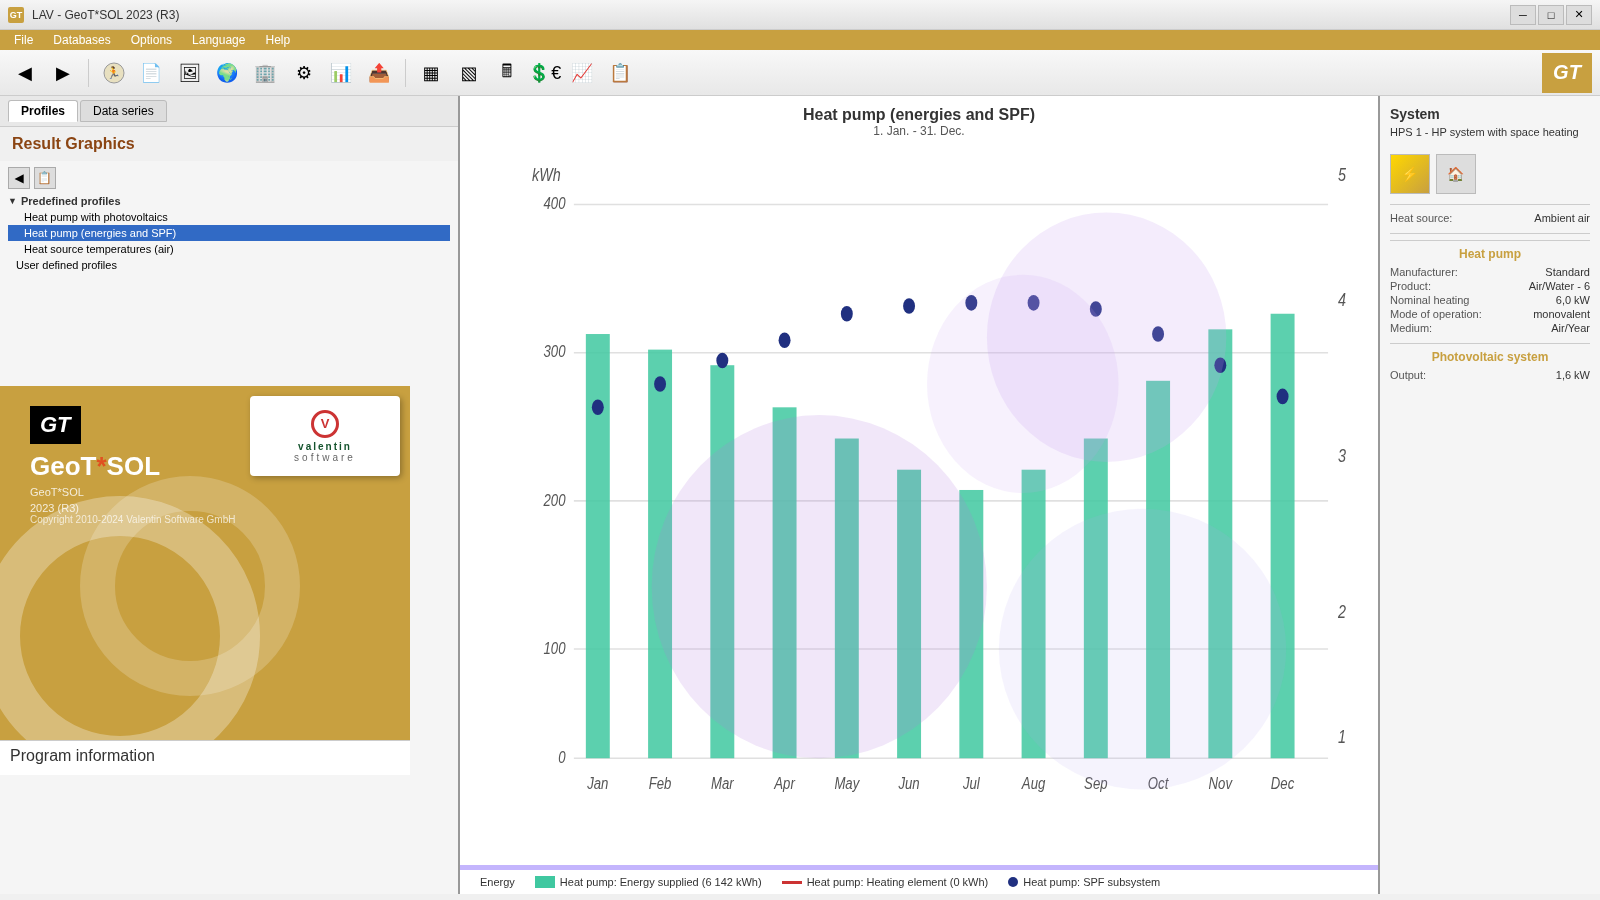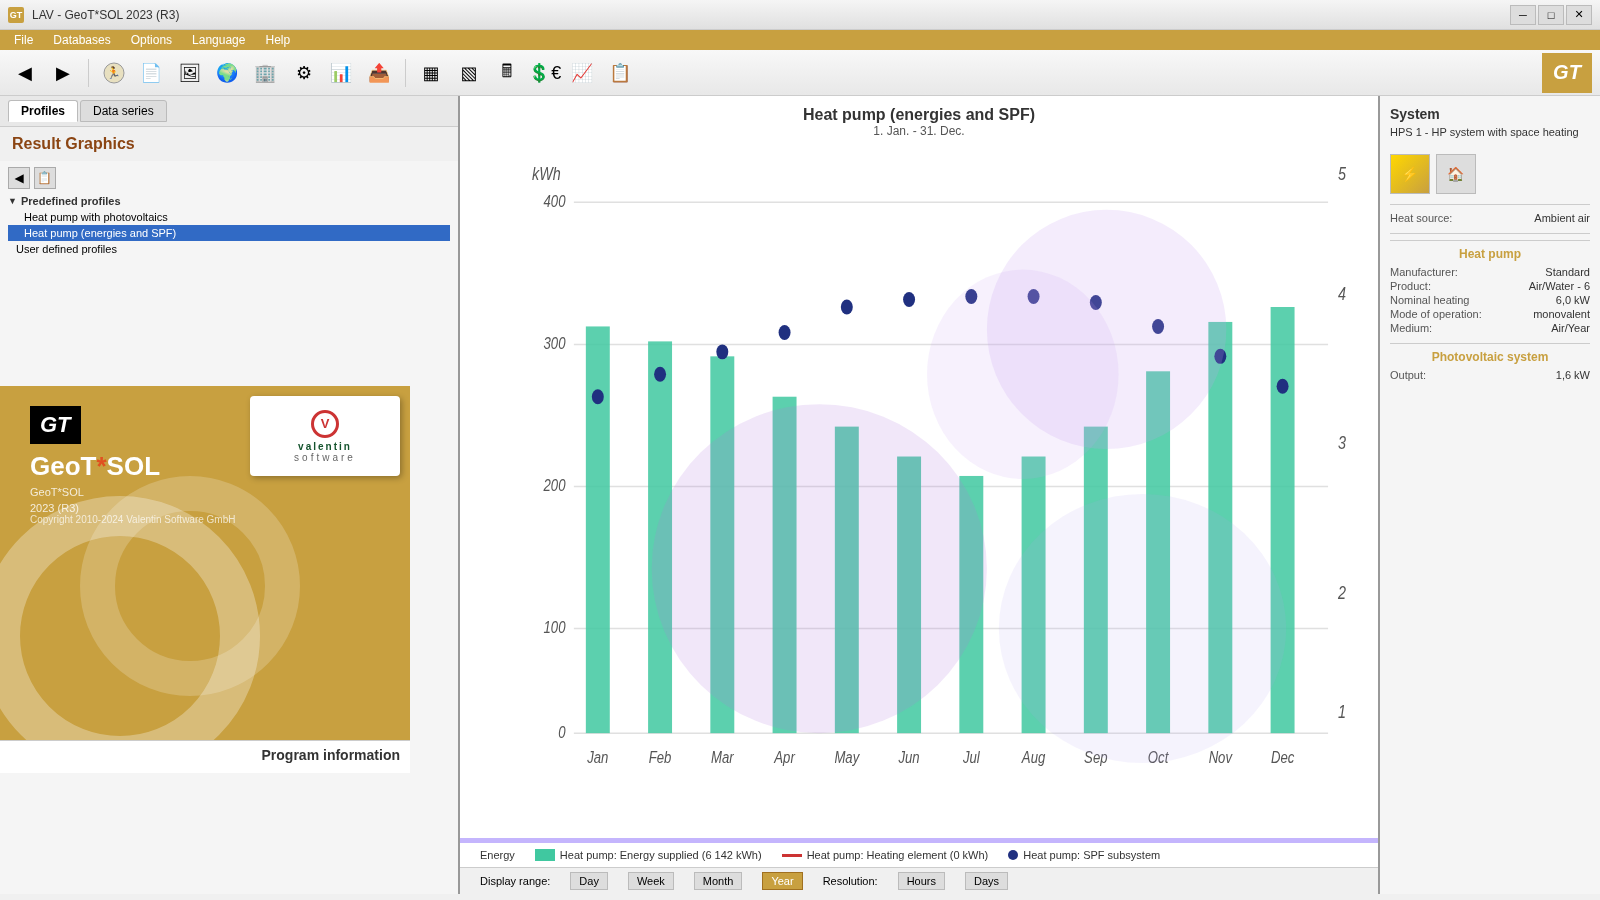--- a/index.html
+++ b/index.html
@@ -265,6 +265,7 @@
       </div>
       <div class="profile-item">Heat pump with photovoltaics</div>
       <div class="profile-item selected">Heat pump (energies and SPF)</div>
+      <div class="profile-item">Heat source temperatures (air)</div>
       <div class="user-defined-label">User defined profiles</div>
     </div>
 

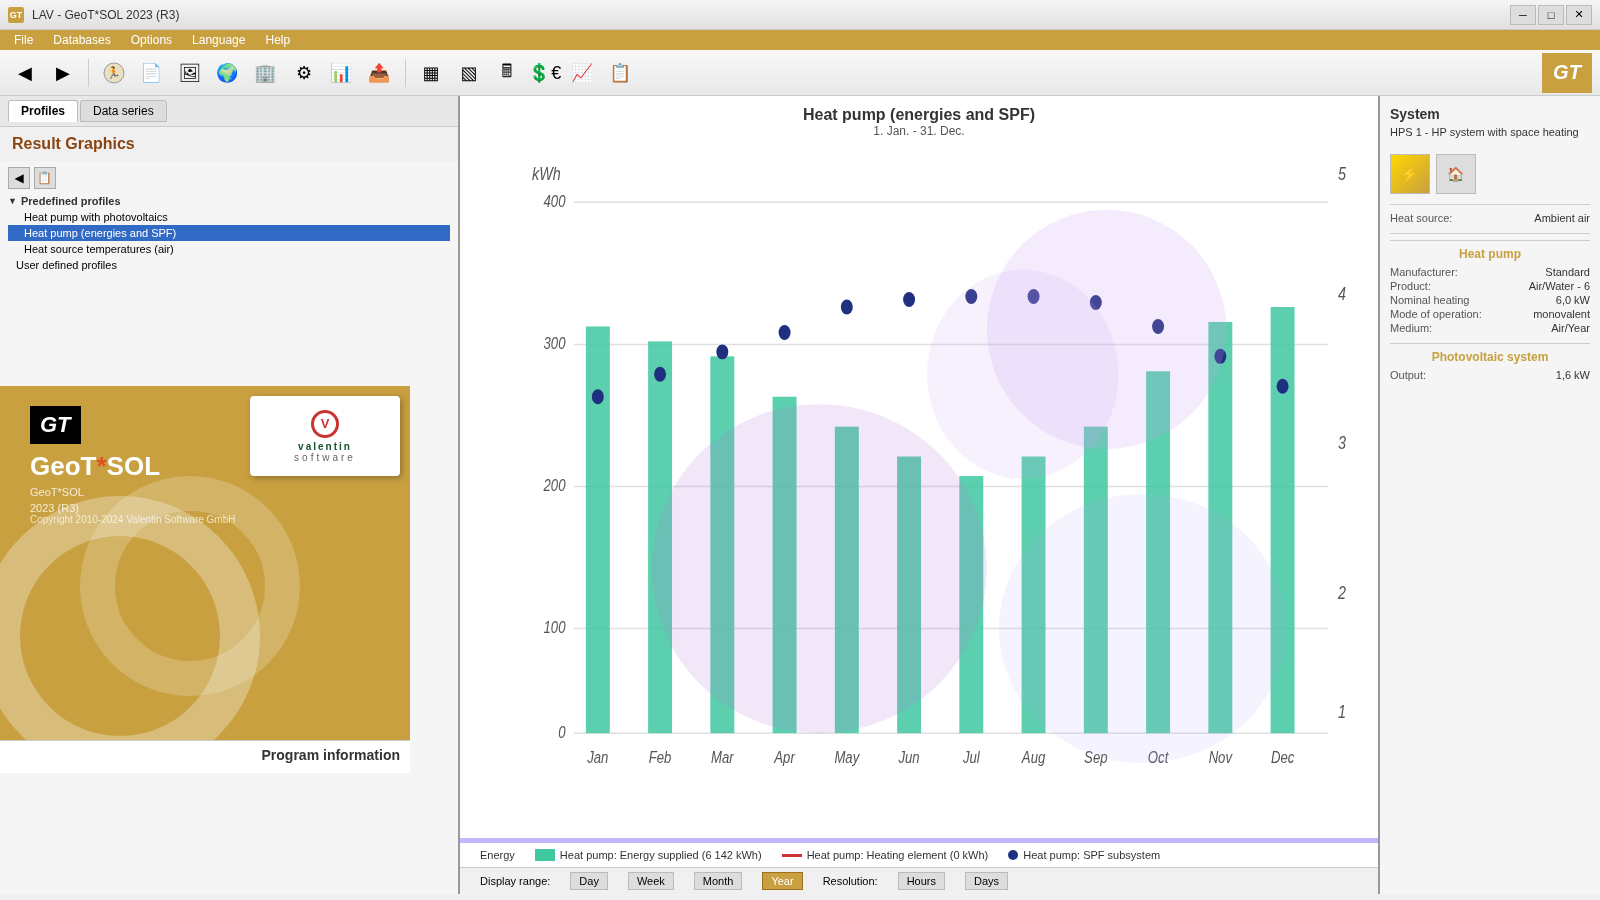--- a/index.html
+++ b/index.html
@@ -134,7 +134,7 @@
       border-top: 1px solid #ccc;
       padding: 6px 10px;
     }
-    #program-info-title { font-weight: bold; font-size: 14px; margin-bottom: 4px; color: #333; text-align: right; }
+    #program-info-title { font-weight: normal; font-size: 16px; margin-bottom: 4px; color: #333; }
 
     
     #chart-container {

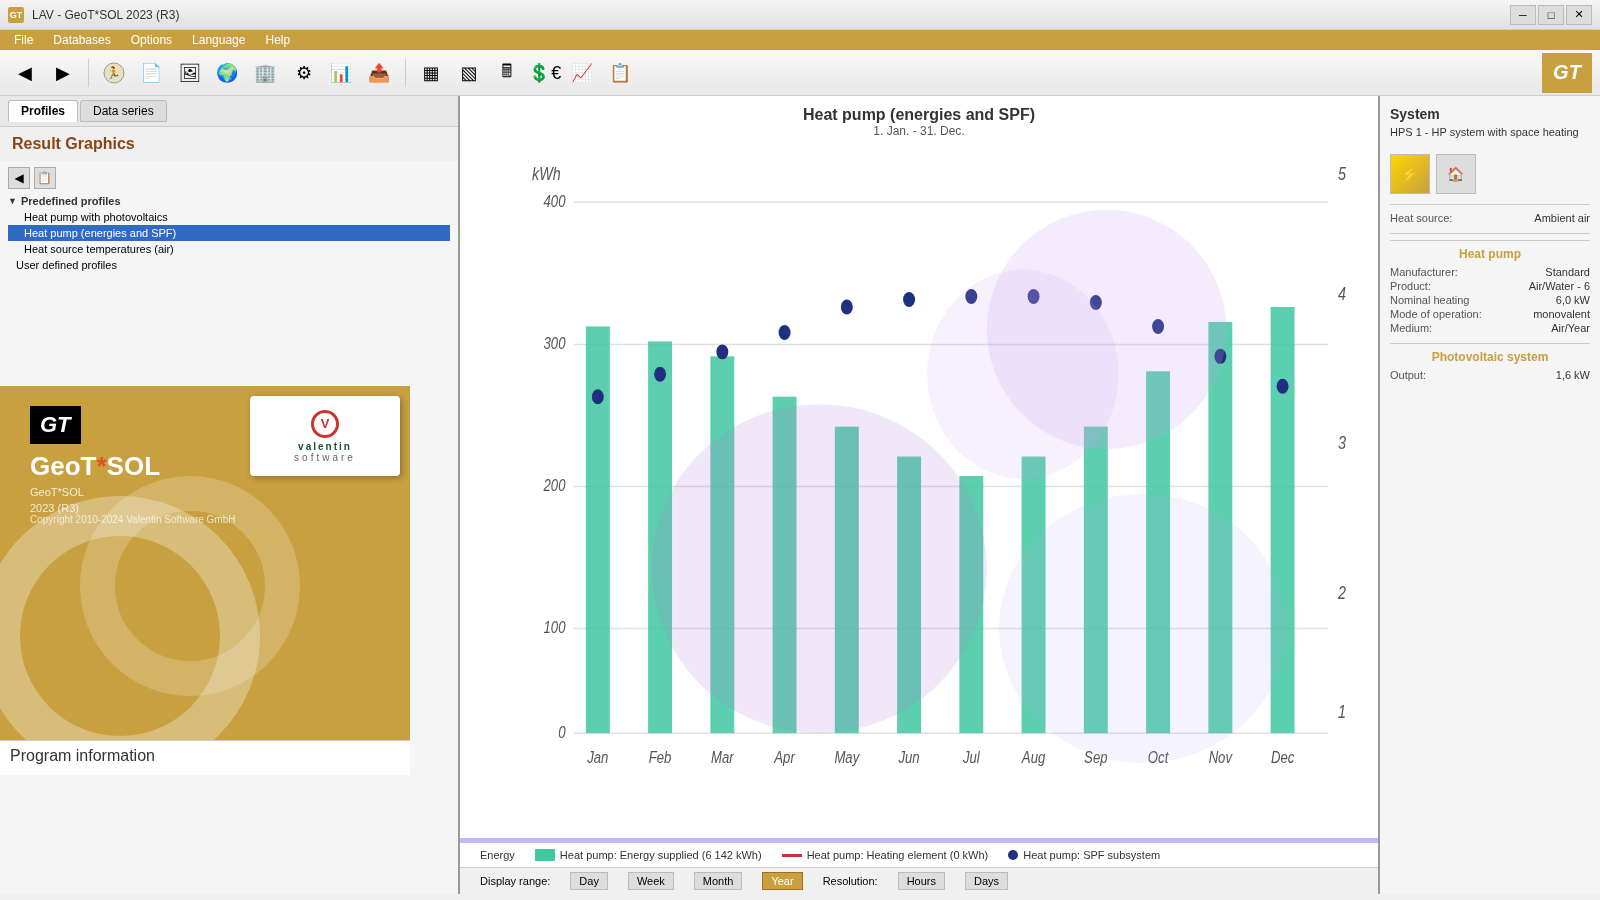--- a/index.html
+++ b/index.html
@@ -405,16 +405,6 @@
       </div>
     </div>
 
-    <div id="display-range-bar">
-      <span>Display range:</span>
-      <button class="range-btn">Day</button>
-      <button class="range-btn">Week</button>
-      <button class="range-btn">Month</button>
-      <button class="range-btn active">Year</button>
-      <span>Resolution:</span>
-      <button class="range-btn">Hours</button>
-      <button class="range-btn">Days</button>
-    </div>
   </div>
 
   <div id="right-panel">

